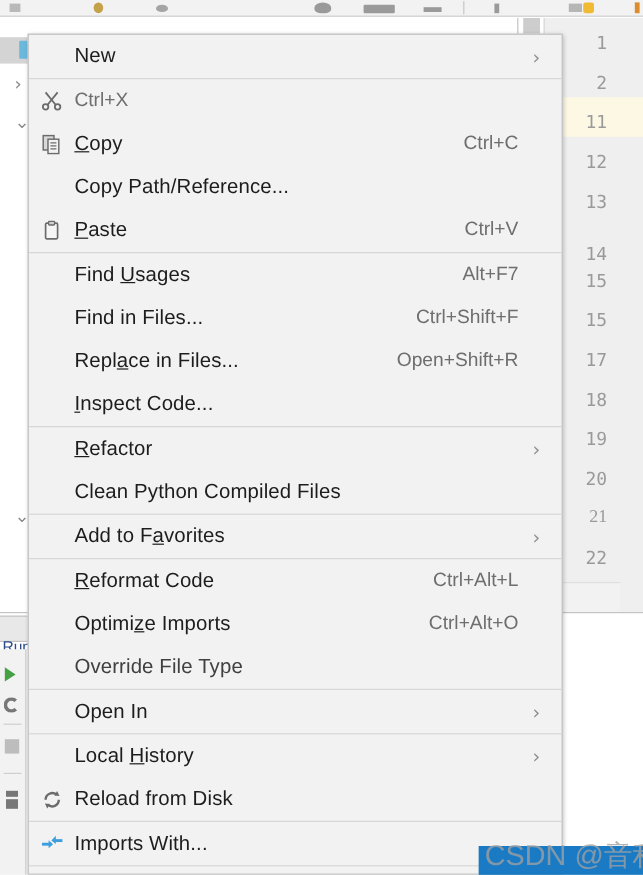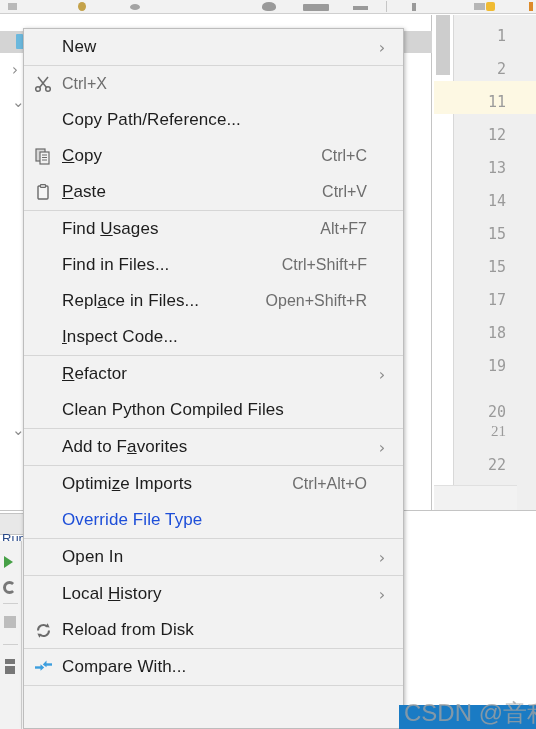--- a/index.html
+++ b/index.html
@@ -116,7 +116,7 @@
   
   .ctxmenu {
     position: absolute; left: 23px; top: 28px;
-    width: 381px; height: 701px;
+    width: 446px; height: 701px;
     background: #f2f2f2;
     border: 1px solid #bdbdbd;
     box-shadow: 1px 1px 4px rgba(0,0,0,0.28);

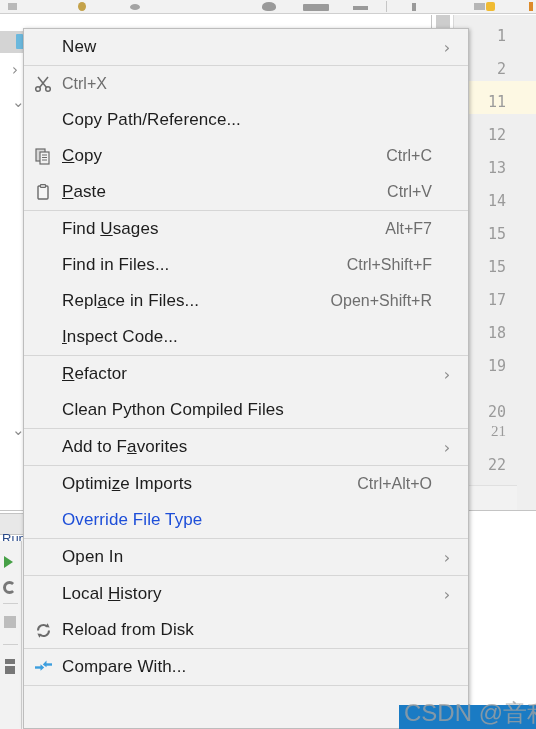--- a/index.html
+++ b/index.html
@@ -273,12 +273,6 @@
     </div>
 
     <div class="mi">
-      <span class="ico"></span>
-      <span class="label">Copy Path/Reference...</span>
-      <span class="arrow"></span>
-    </div>
-
-    <div class="mi">
       <span class="ico">
         <svg class="gi" width="18" height="18" viewBox="0 0 18 18">
           <rect x="2" y="2" width="9" height="12" fill="#d8d8d8" stroke="#6b6b6b" stroke-width="1.2"></rect>
@@ -296,6 +290,12 @@
     </div>
 
     <div class="mi">
+      <span class="ico"></span>
+      <span class="label">Copy Path/Reference...</span>
+      <span class="arrow"></span>
+    </div>
+
+    <div class="mi">
       <span class="ico">
         <svg class="gi" width="18" height="18" viewBox="0 0 18 18">
           <rect x="4" y="3" width="10" height="13" rx="1" fill="#f5f5f5" stroke="#6b6b6b" stroke-width="1.4"></rect>

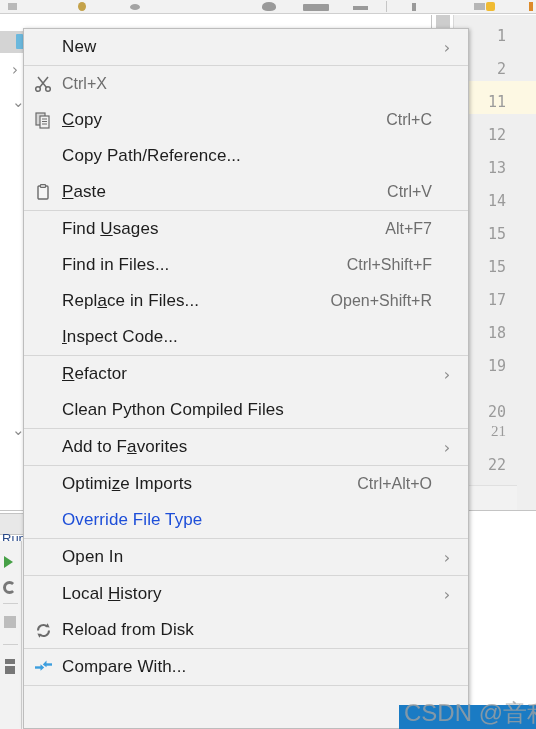--- a/index.html
+++ b/index.html
@@ -219,7 +219,7 @@
       <span class="lineno" style="top:78px;">11</span>
       <span class="lineno" style="top:111px;">12</span>
       <span class="lineno" style="top:144px;">13</span>
-      <span class="lineno" style="top:177px;">14</span>
+      <span class="lineno" style="top:188px;">14</span>
       <span class="lineno" style="top:210px;">15</span>
       <span class="lineno" style="top:243px;">15</span>
       <span class="lineno" style="top:276px;">17</span>

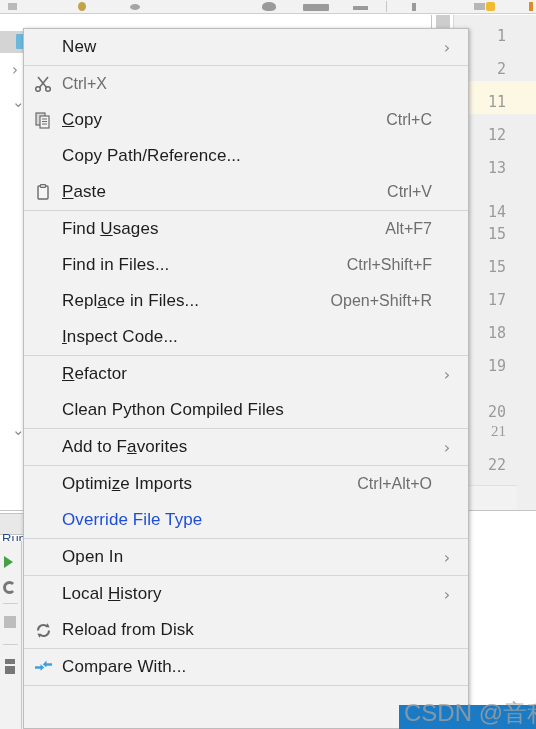--- a/index.html
+++ b/index.html
@@ -225,7 +225,7 @@
       <span class="lineno" style="top:276px;">17</span>
       <span class="lineno" style="top:309px;">18</span>
       <span class="lineno" style="top:342px;">19</span>
-      <span class="lineno" style="top:388px;">20</span>
+      <span class="lineno" style="top:375px;">20</span>
       <span class="lineno" style="top:408px;font-family:Liberation Serif, serif;">21</span>
       <span class="lineno" style="top:441px;">22</span>
       <div class="gutter-bottom" style="left:-20px;"></div>

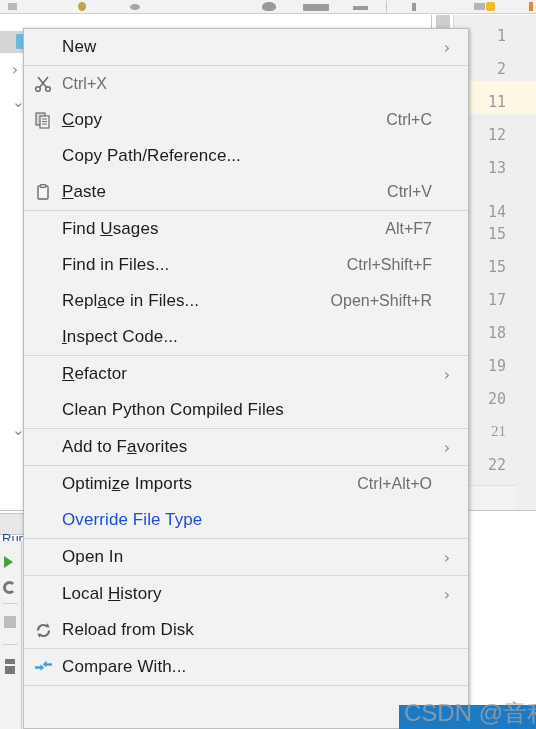--- a/index.html
+++ b/index.html
@@ -356,6 +356,12 @@
     </div>
     <div class="msep"></div>
 
+    <div class="mi">
+      <span class="ico"></span>
+      <span class="label"><u>R</u>eformat Code</span>
+      <span class="accel">Ctrl+Alt+L</span>
+      <span class="arrow"></span>
+    </div>
 
     <div class="mi">
       <span class="ico"></span>

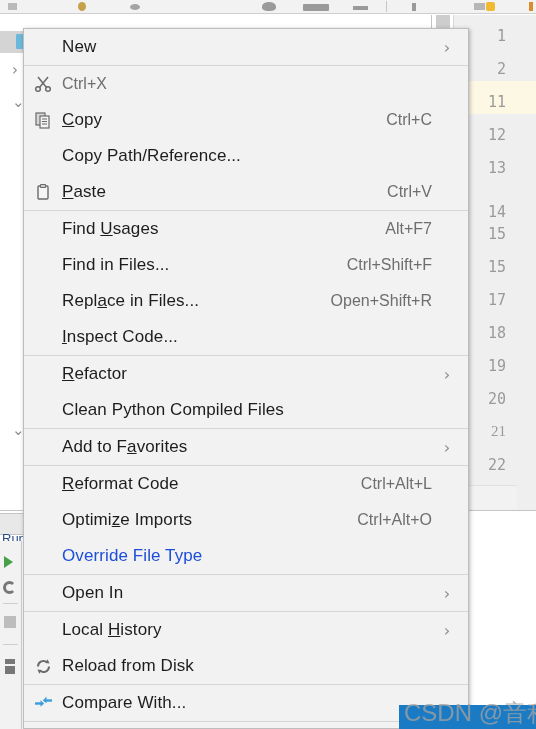--- a/index.html
+++ b/index.html
@@ -149,7 +149,7 @@
     width: 22px; text-align: center; font-size: 16px; color: #8d8d8d;
     font-family: "DejaVu Sans", sans-serif;
   }
-  .mi.disabled .label { color: #1d4ed8; }
+  .mi.disabled .label { color: #404040; }
   .msep { height: 1px; background: #d6d6d6; margin: 0; }
 
   

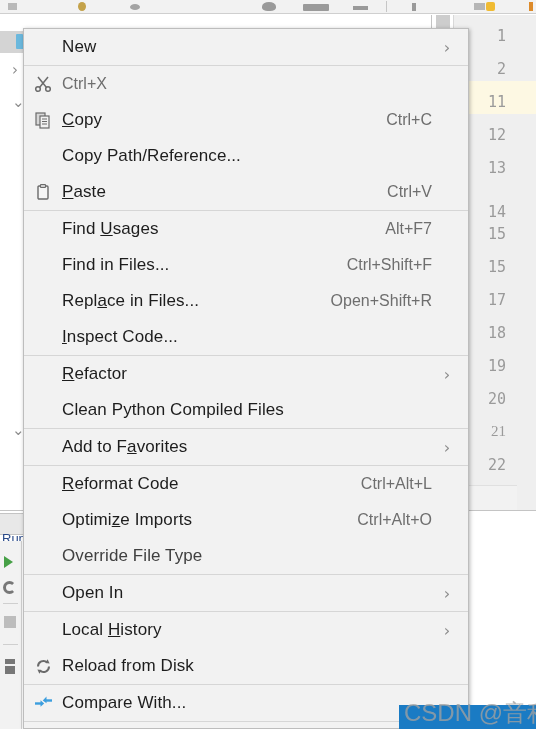--- a/index.html
+++ b/index.html
@@ -417,7 +417,7 @@
           </g>
         </svg>
       </span>
-      <span class="label">Compare With...</span>
+      <span class="label">Imports With...</span>
       <span class="arrow"></span>
     </div>
     <div class="msep"></div>

